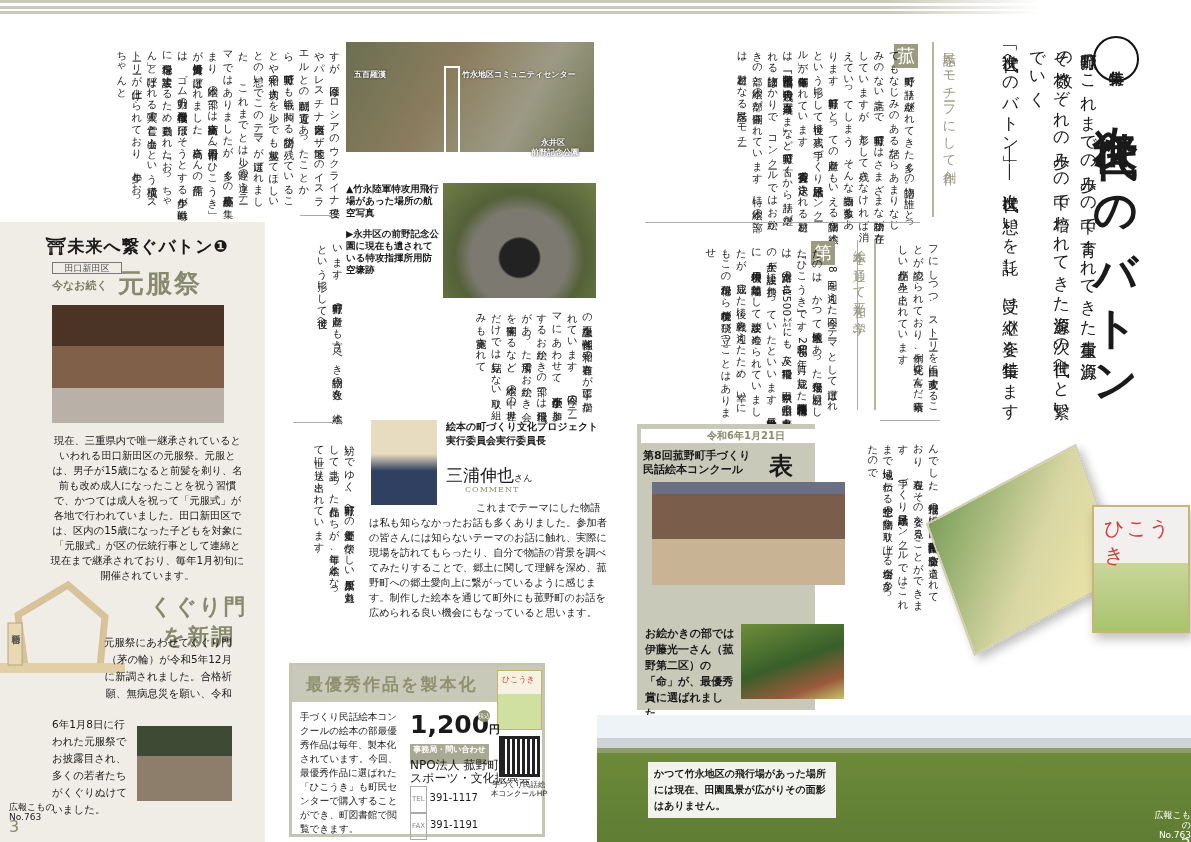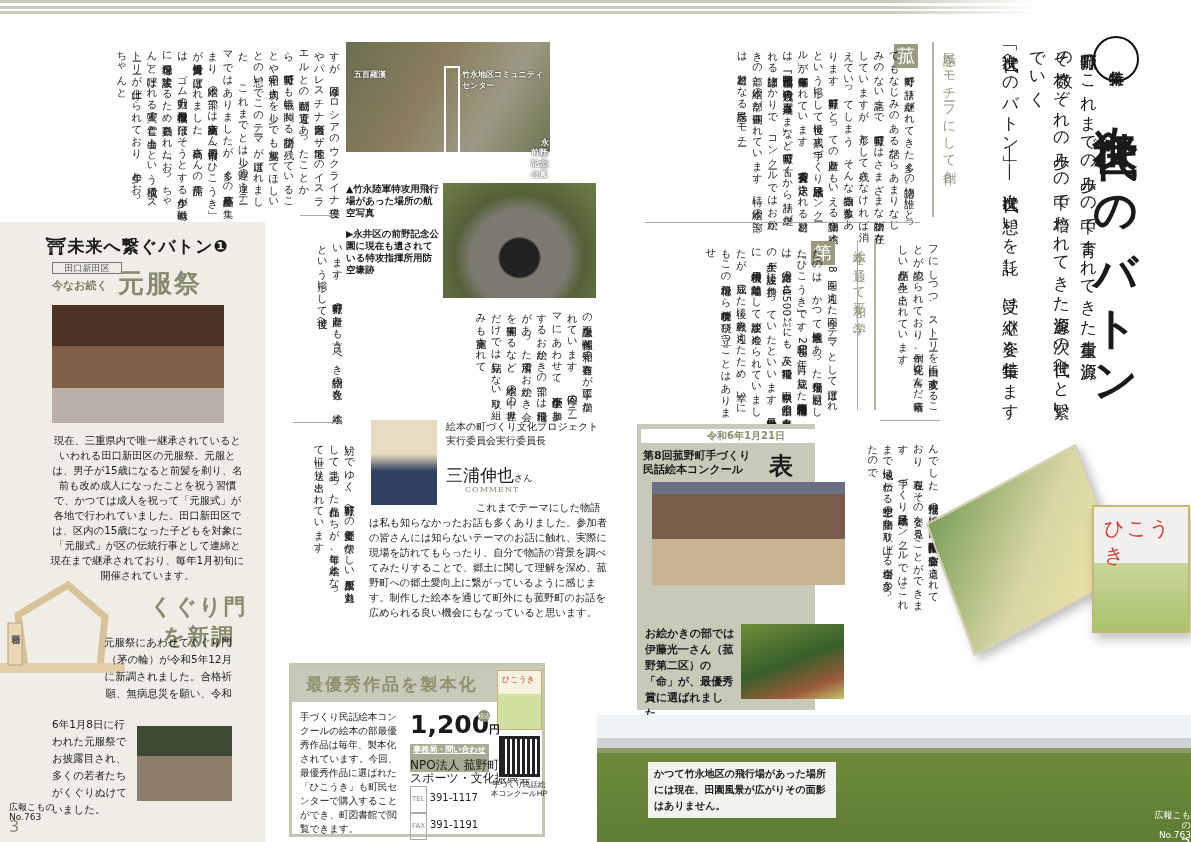--- a/index.html
+++ b/index.html
@@ -74,7 +74,7 @@
 .qr{left:207px;top:70px;width:41px;height:41px;background:repeating-linear-gradient(90deg,#222 0 3px,#fff 3px 5px),#222;border:3px solid #222;outline:1px solid #fff;}
 .qrcap{left:198px;top:114px;width:58px;font-size:7.5px;line-height:9px;text-align:center;}
 
-.aerial{left:346px;top:42px;width:204px;height:110px;background:linear-gradient(120deg,#6b6f52,#8b7d5e 40%,#9c9a84 70%,#6f7452);}
+.aerial{left:346px;top:42px;width:248px;height:110px;background:linear-gradient(120deg,#6b6f52,#8b7d5e 40%,#9c9a84 70%,#6f7452);}
 .aerial .strip{position:absolute;left:98px;top:24px;width:16px;height:108px;border:2px solid #fff;}
 .aerial .lbl{position:absolute;color:#fff;font-size:8px;font-weight:bold;text-shadow:0 0 2px #000;}
 .bunker{left:443px;top:183px;width:153px;height:115px;background:radial-gradient(ellipse at 50% 65%,#222 0 18%,#7c7a70 20% 45%,#546139 60%,#6e7f47);}

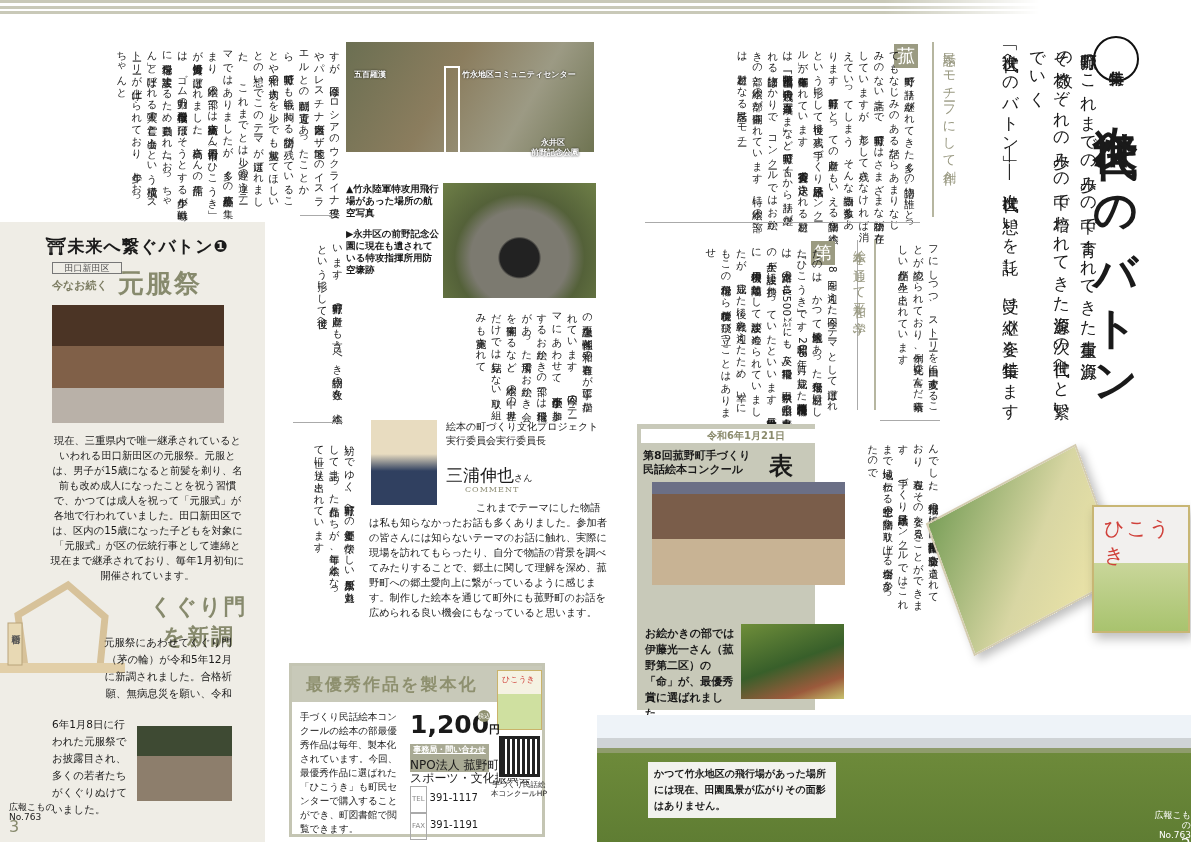--- a/index.html
+++ b/index.html
@@ -52,7 +52,7 @@
 .pgnum-l .n{font-size:16px;color:#878a6d;}
 
 .portrait{left:371px;top:420px;width:66px;height:85px;background:linear-gradient(to bottom,#e8dcc0 0 40%,#304060 60%);}
-.comment-role{left:446px;top:420px;font-size:10px;line-height:14px;font-weight:normal;font-family:"DejaVu Serif",serif;}
+.comment-role{left:446px;top:420px;font-size:10px;line-height:14px;font-weight:bold;font-family:"DejaVu Serif",serif;}
 .comment-name{left:446px;top:464px;font-size:17px;font-family:"DejaVu Serif",serif;}
 .comment-name small{font-size:9px;}
 .comment-label{left:465px;top:485px;font-size:8px;color:#8d8d74;font-family:"DejaVu Serif",serif;letter-spacing:1px;}

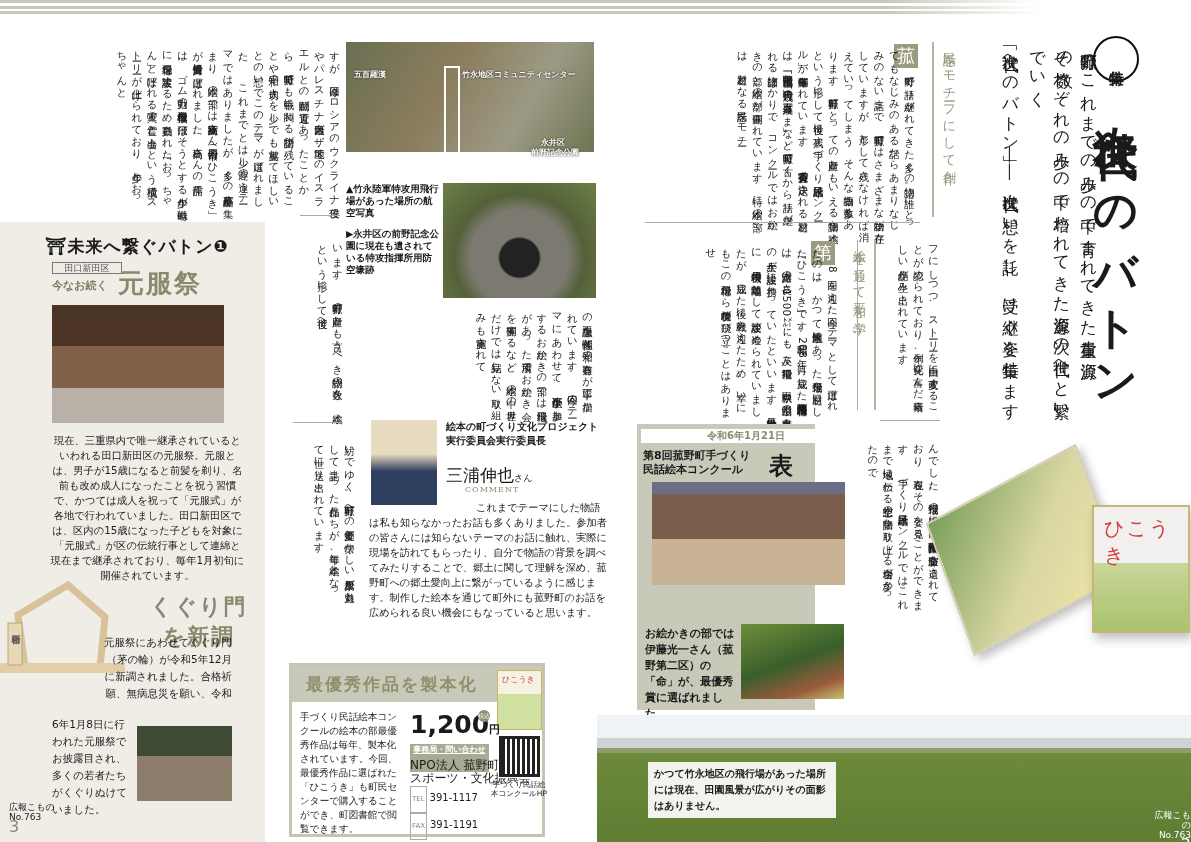--- a/index.html
+++ b/index.html
@@ -65,7 +65,7 @@
 .price{left:118px;top:44px;font-size:25px;font-weight:bold;}
 .price small{font-size:11px;}
 .taxbadge{left:186px;top:44px;width:12px;height:12px;border-radius:50%;background:#8e906f;color:#fff;font-size:6px;text-align:center;line-height:12px;}
-.inq{left:118px;top:78px;width:79px;height:28px;background:#a9aa94;color:#fff;font-size:8px;text-align:center;line-height:12px;font-weight:bold;text-decoration:underline;}
+.inq{left:118px;top:78px;width:79px;height:20px;background:#a9aa94;color:#fff;font-size:8px;text-align:center;line-height:12px;font-weight:bold;}
 .org{left:118px;top:93px;font-size:12px;line-height:13px;}
 .tel{left:118px;top:120px;font-size:10px;line-height:15px;}
 .tel b{display:inline-block;border:1px solid #aaa;font-size:7px;color:#888;padding:8px 1px;margin-right:3px;line-height:9px;font-weight:normal;}

